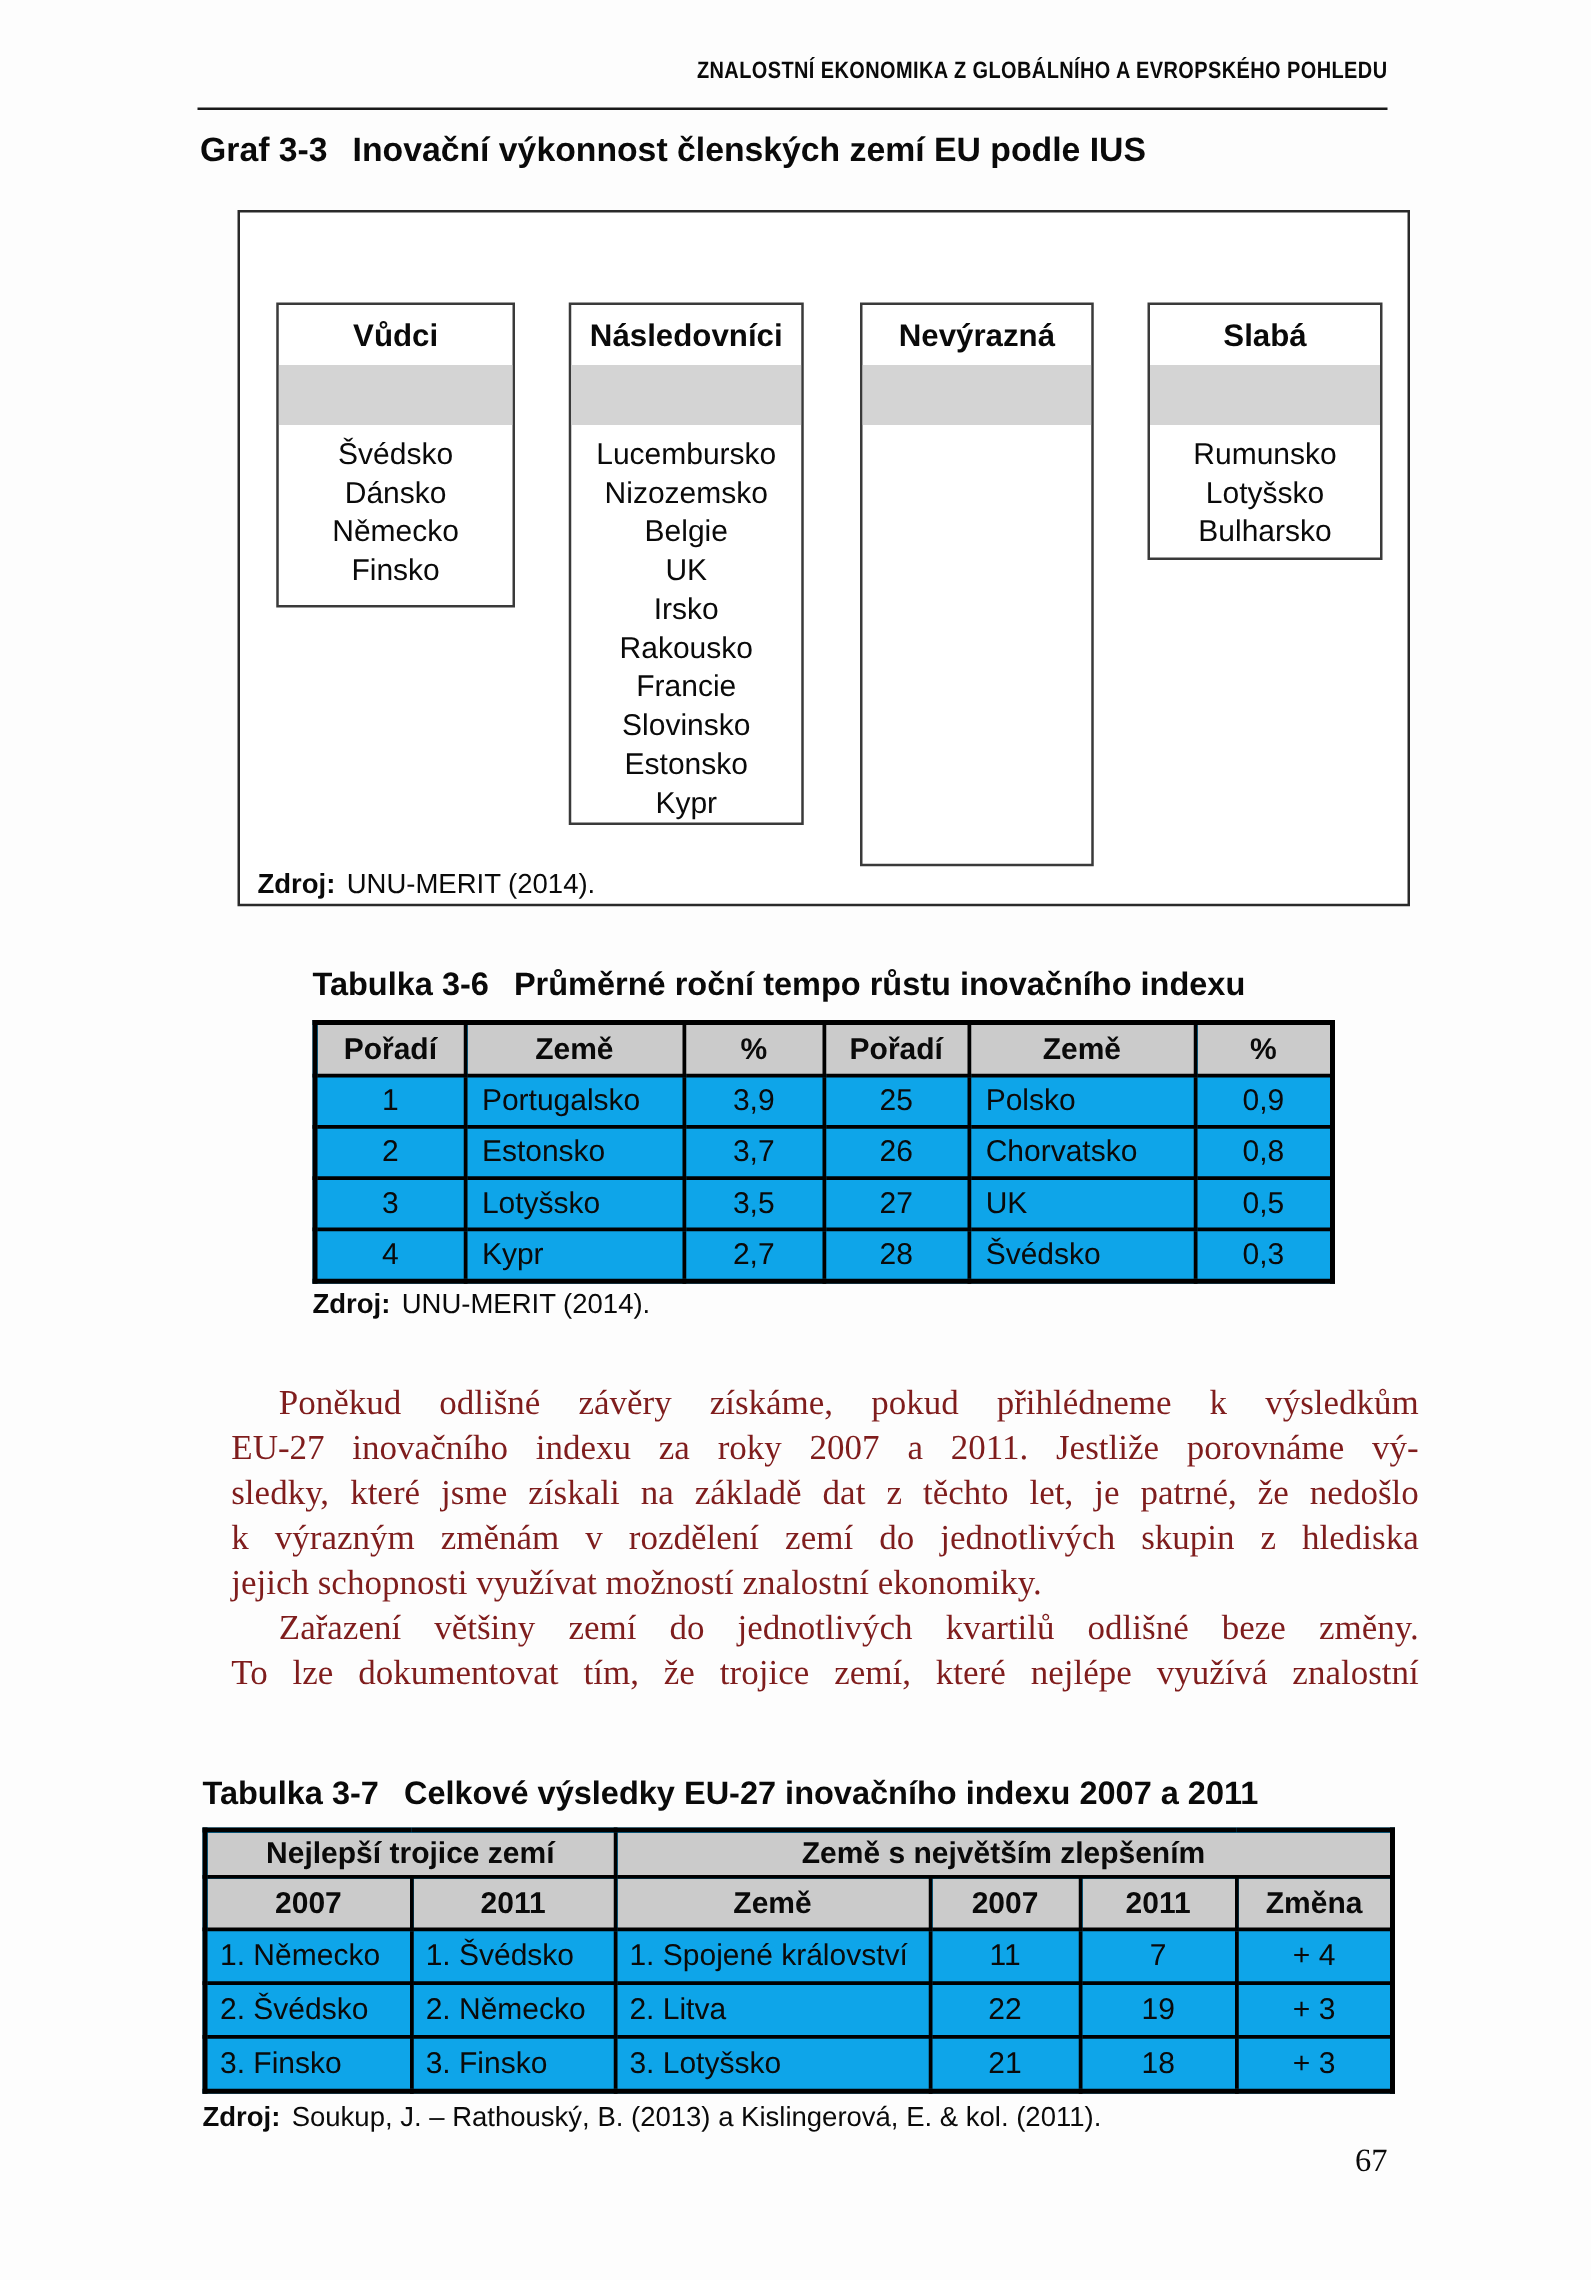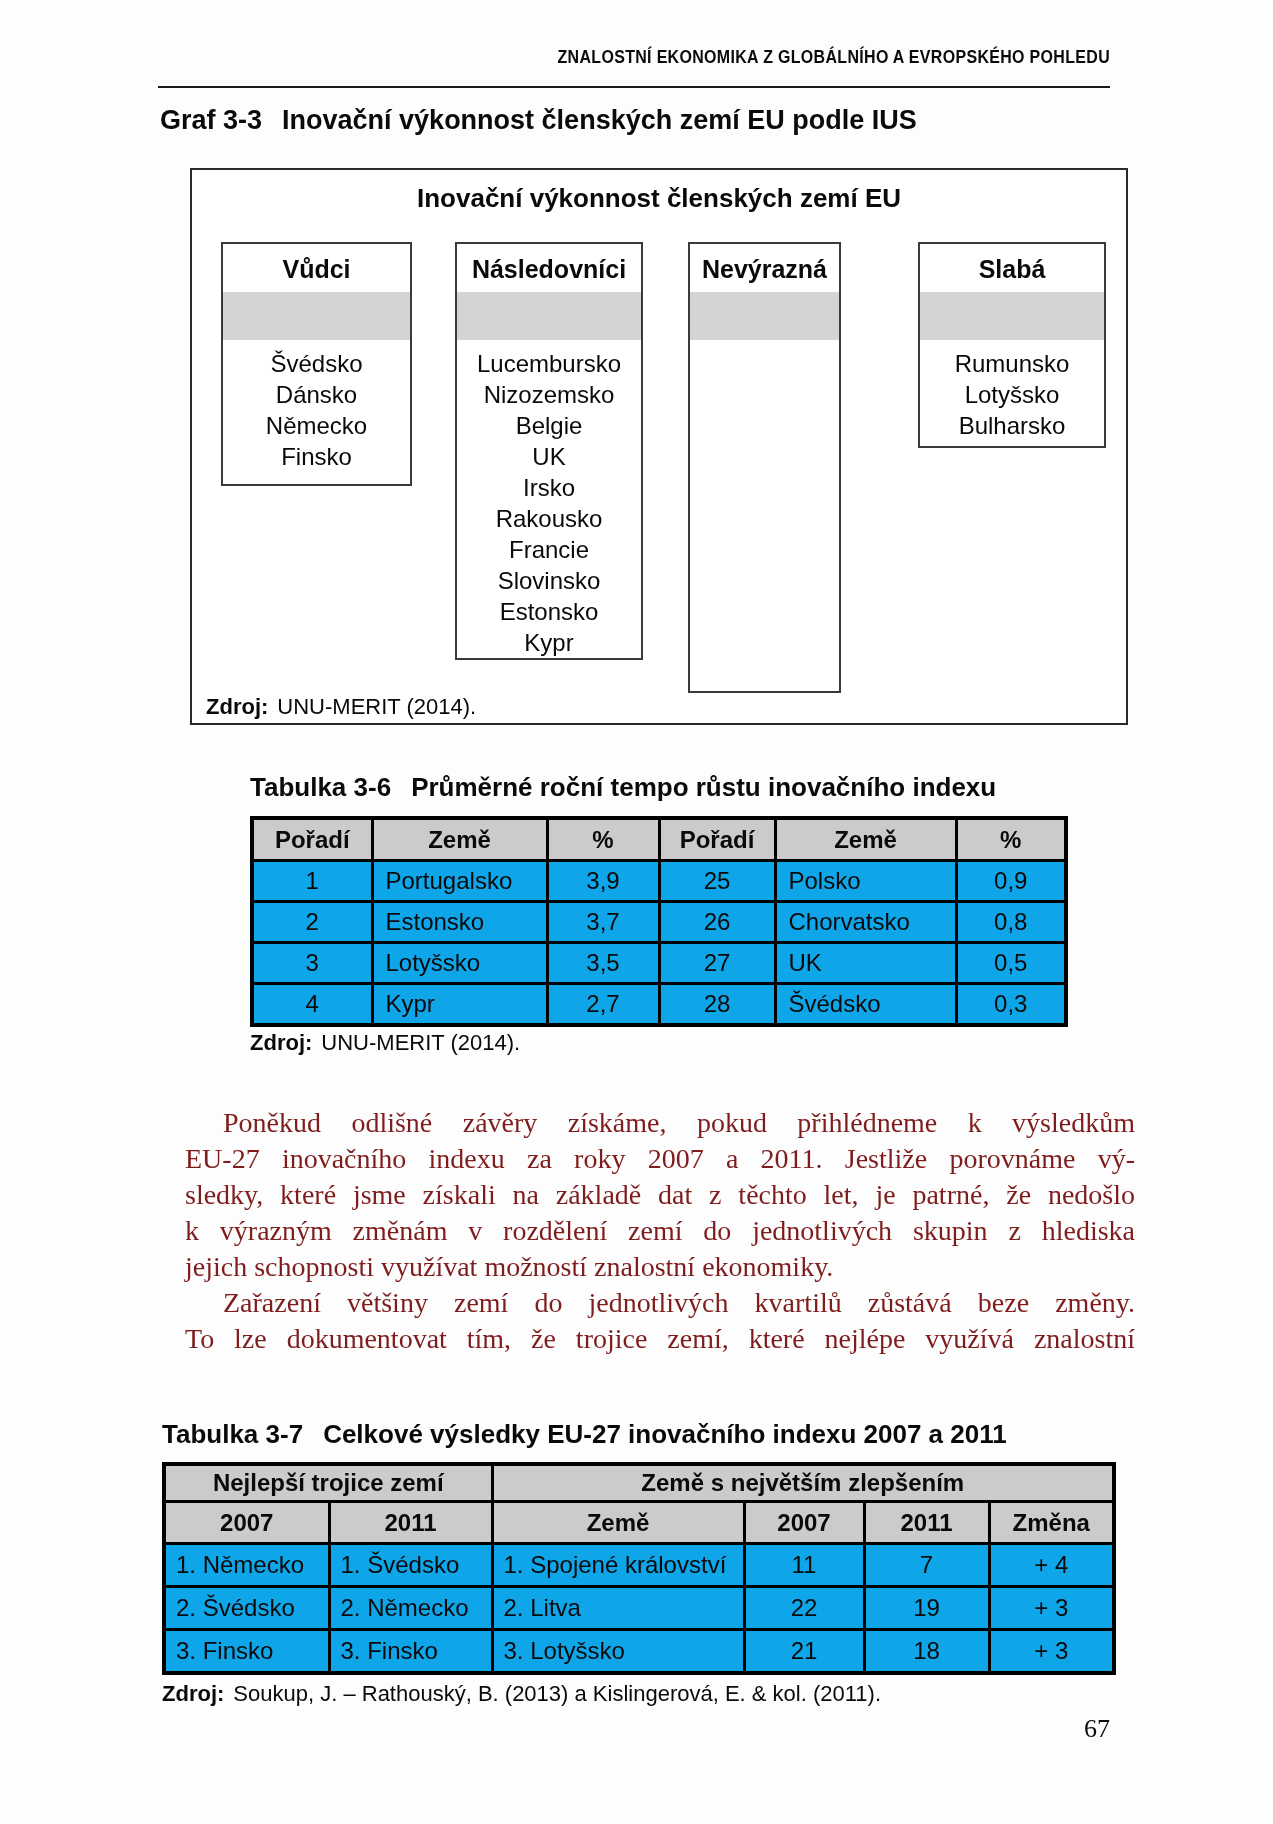--- a/index.html
+++ b/index.html
@@ -79,7 +79,6 @@
   </div>
 
   <div class="diagram">
-    <div class="diagram-title">Inovační výkonnost členských zemí EU</div>
     <div id="diagram-groups">
         <div class="group" style="left: 29px; top: 72px; width: 191px; height: 244px;">
           <div class="group-title">Vůdci</div>

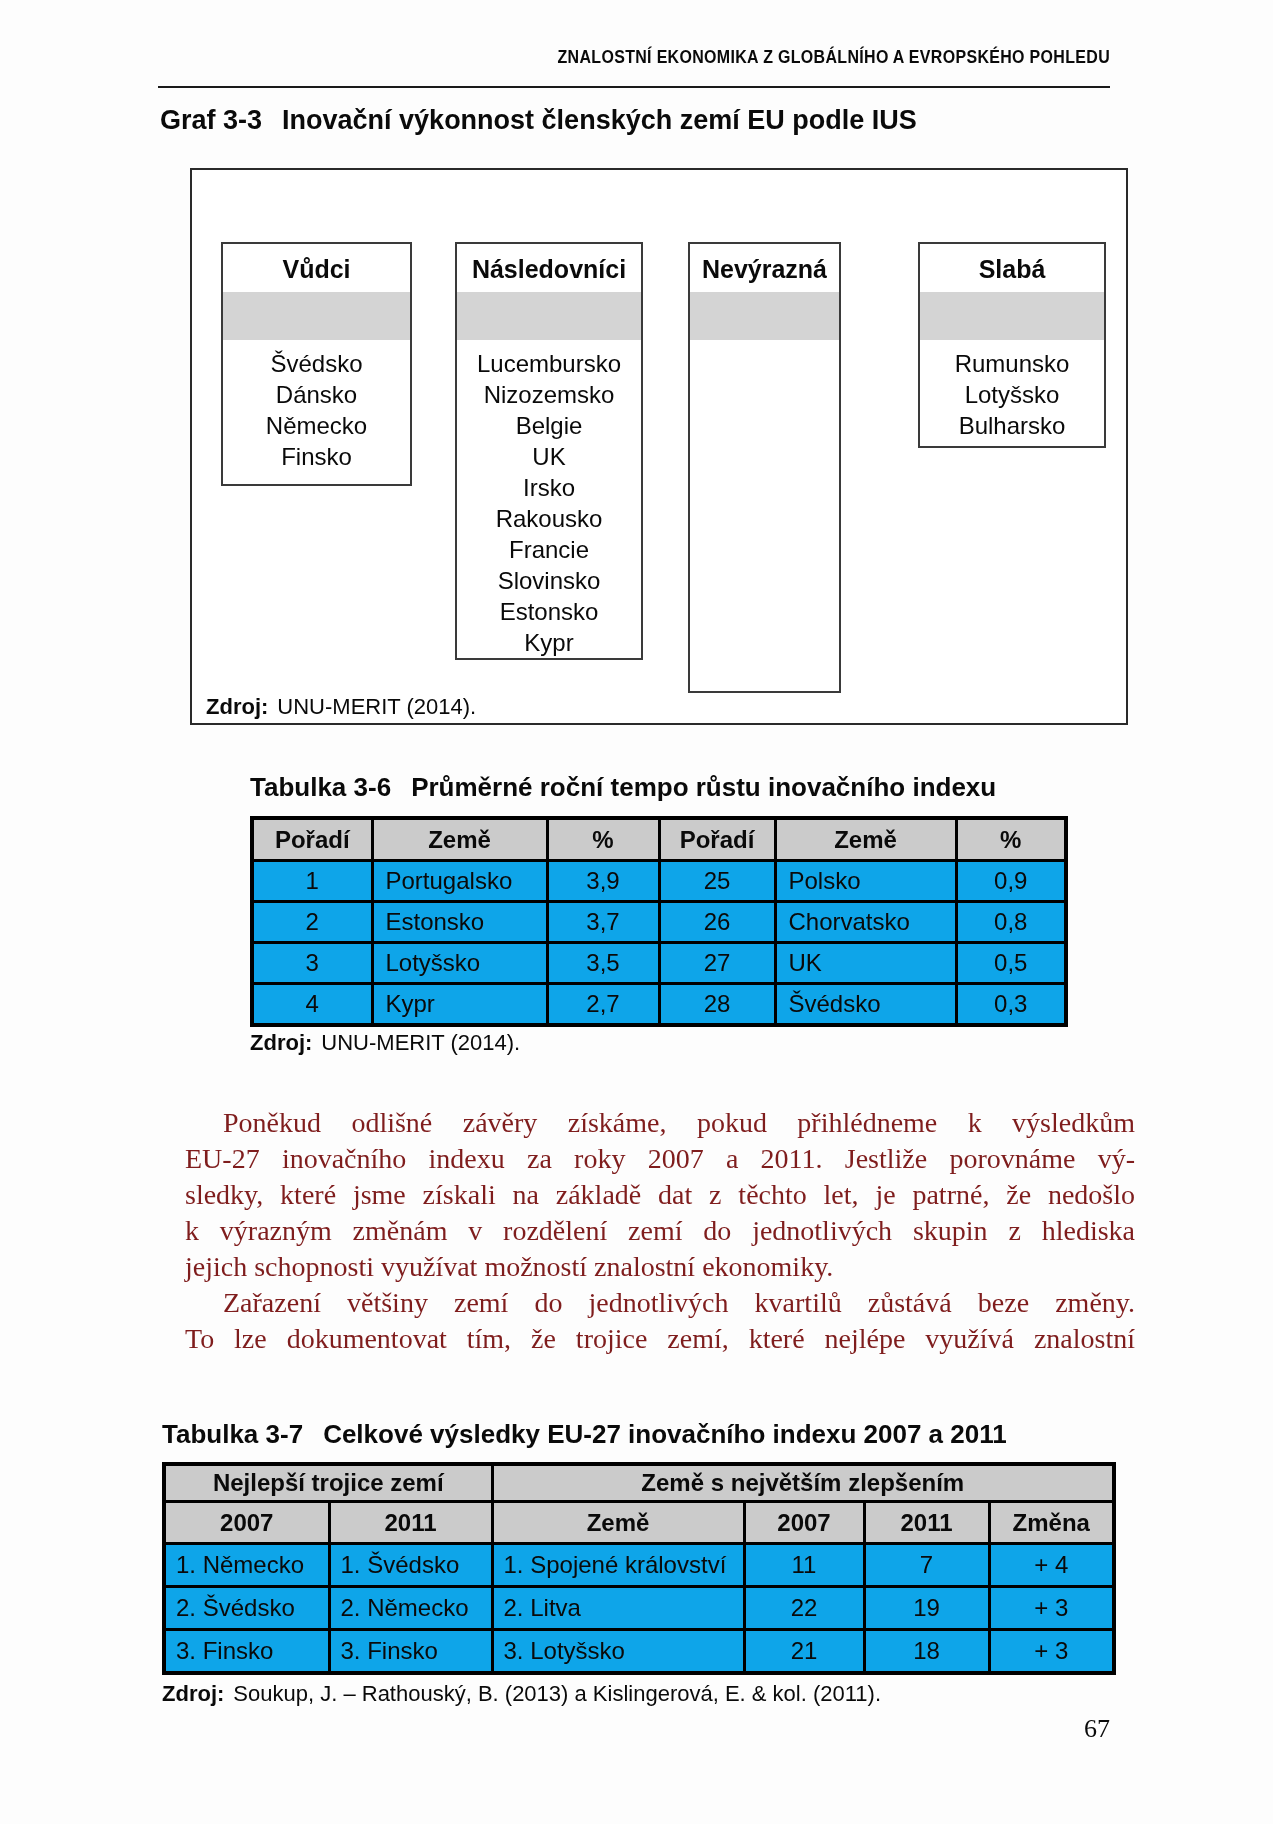--- a/index.html
+++ b/index.html
@@ -106,7 +106,7 @@
             <div>Kypr</div>
           </div>
         </div>
-        <div class="group" style="left: 496px; top: 72px; width: 153px; height: 451px;">
+        <div class="group" style="left: 496px; top: 72px; width: 187px; height: 451px;">
           <div class="group-title">Nevýrazná</div>
           <div class="group-band"></div>
         </div>

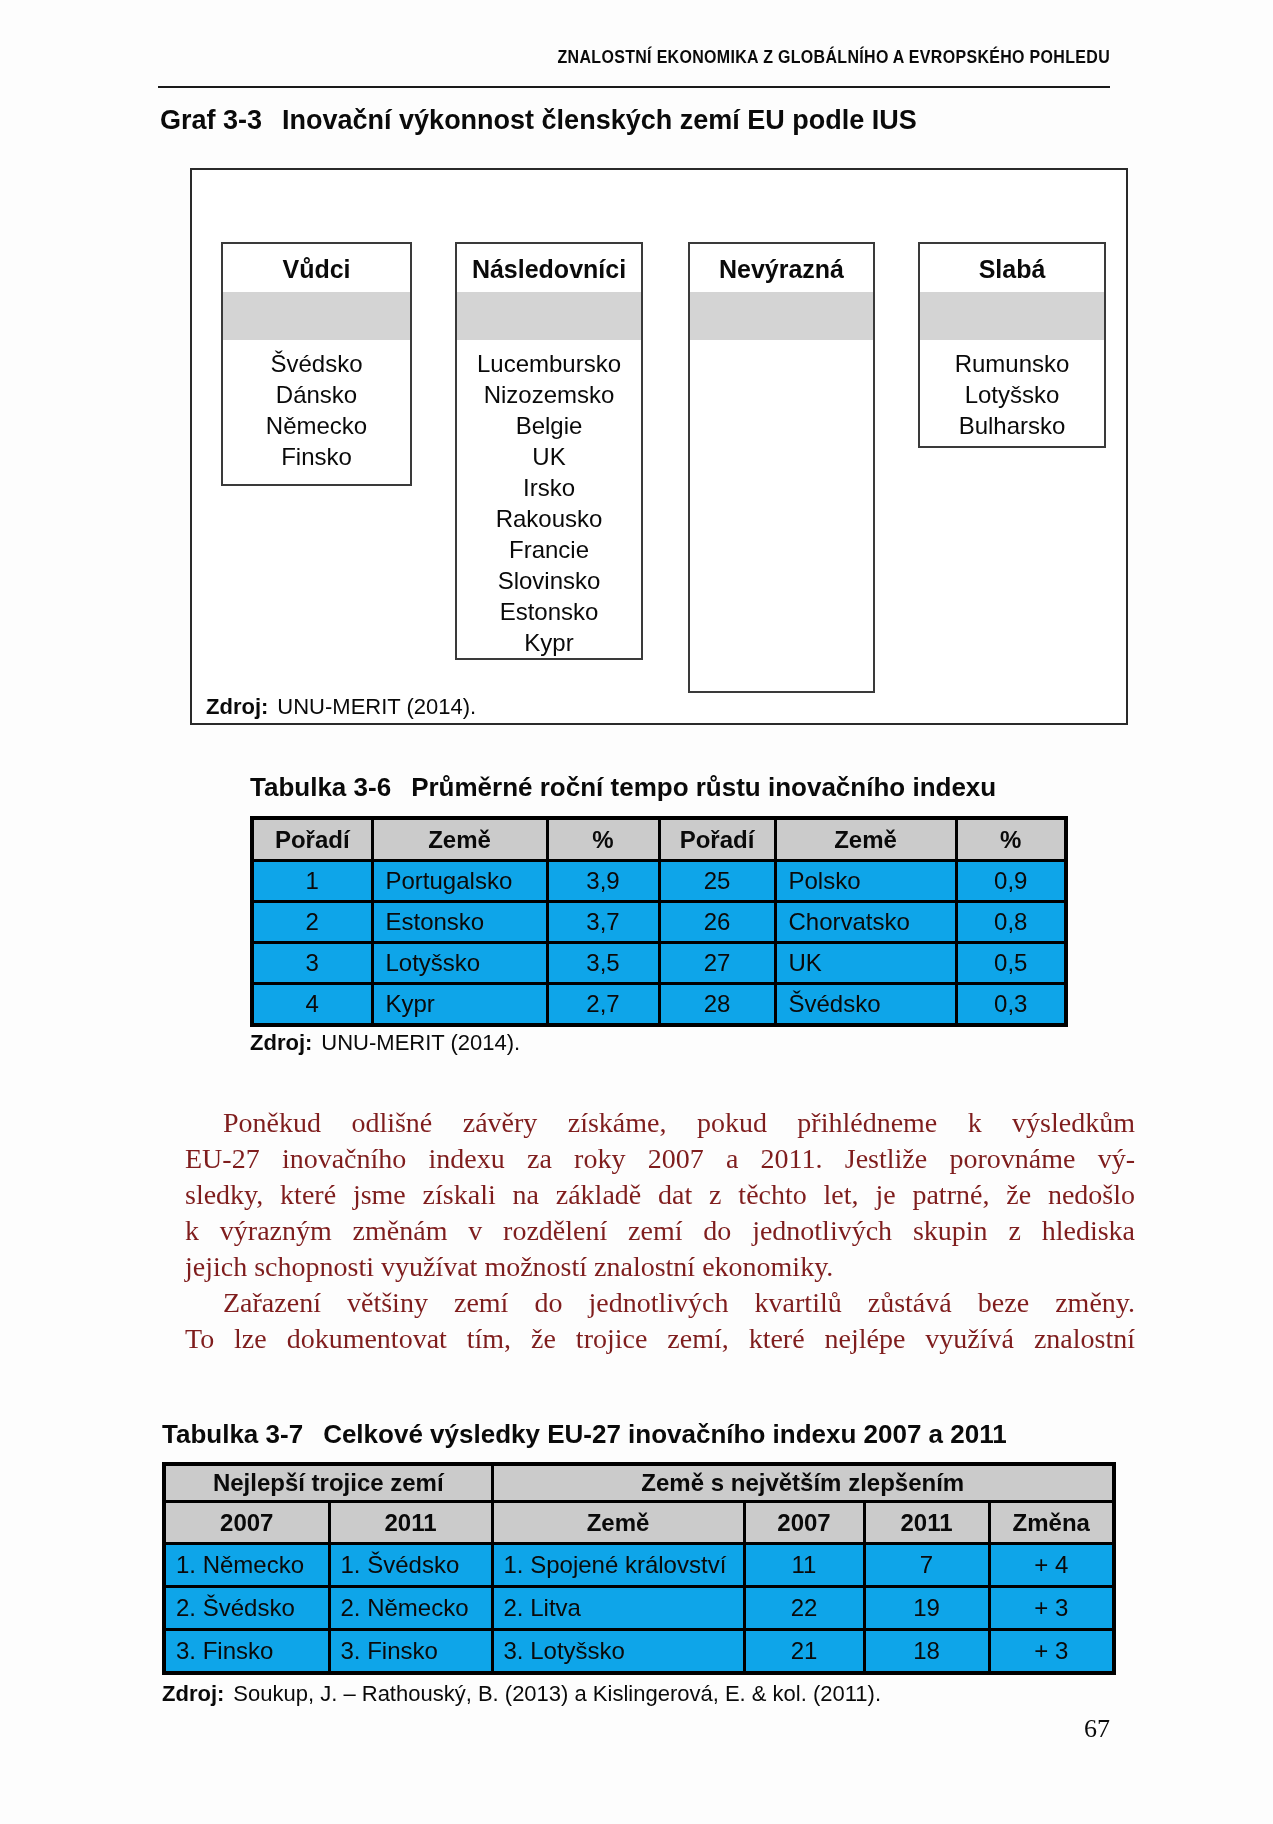--- a/index.html
+++ b/index.html
@@ -194,7 +194,7 @@
       <div class="line">sledky, které jsme získali na základě dat z těchto let, je patrné, že nedošlo</div>
       <div class="line">k výrazným změnám v rozdělení zemí do jednotlivých skupin z hlediska</div>
       <div class="line last">jejich schopnosti využívat možností znalostní ekonomiky.</div>
-      <div class="line indent">Zařazení většiny zemí do jednotlivých kvartilů zůstává beze změny.</div>
+      <div class="line indent">Zařazení většiny zemí do jednotlivých kvartilů odlišné beze změny.</div>
       <div class="line">To lze dokumentovat tím, že trojice zemí, které nejlépe využívá znalostní</div>
     </div>
 

